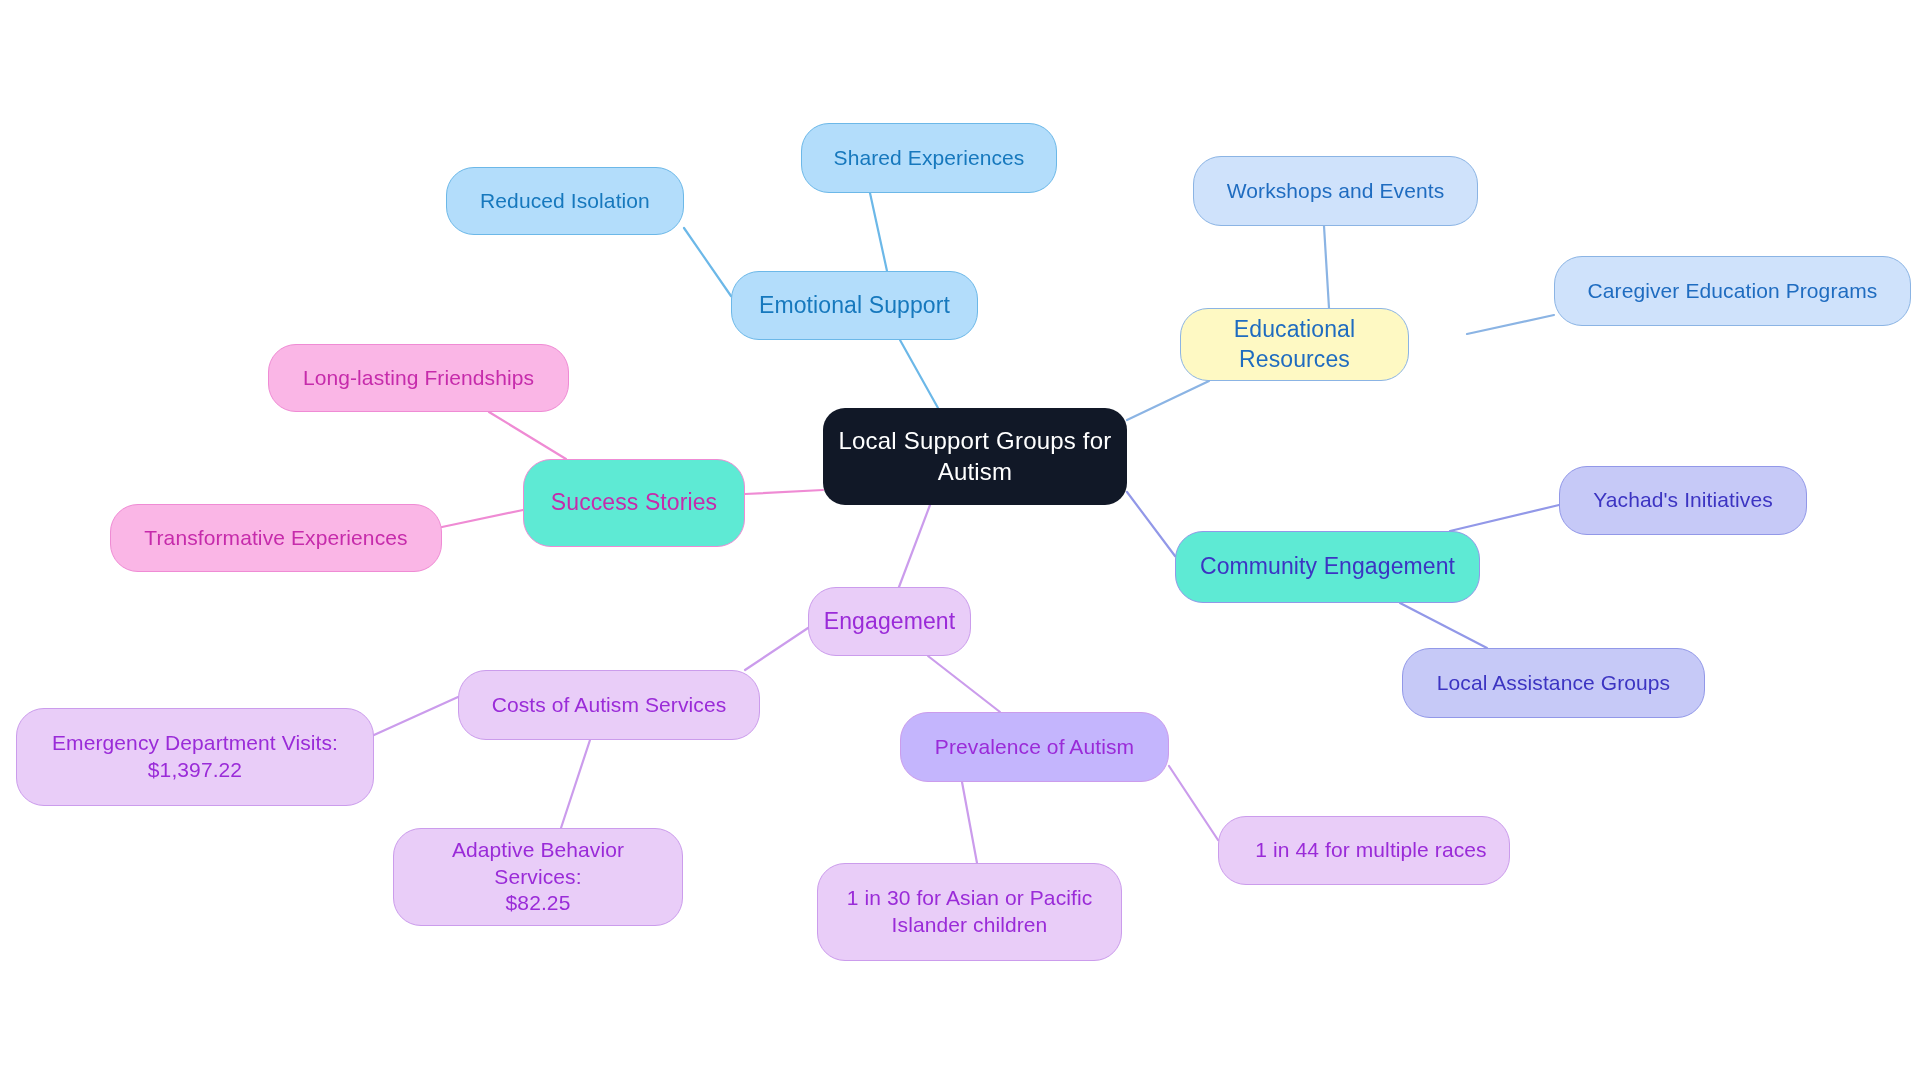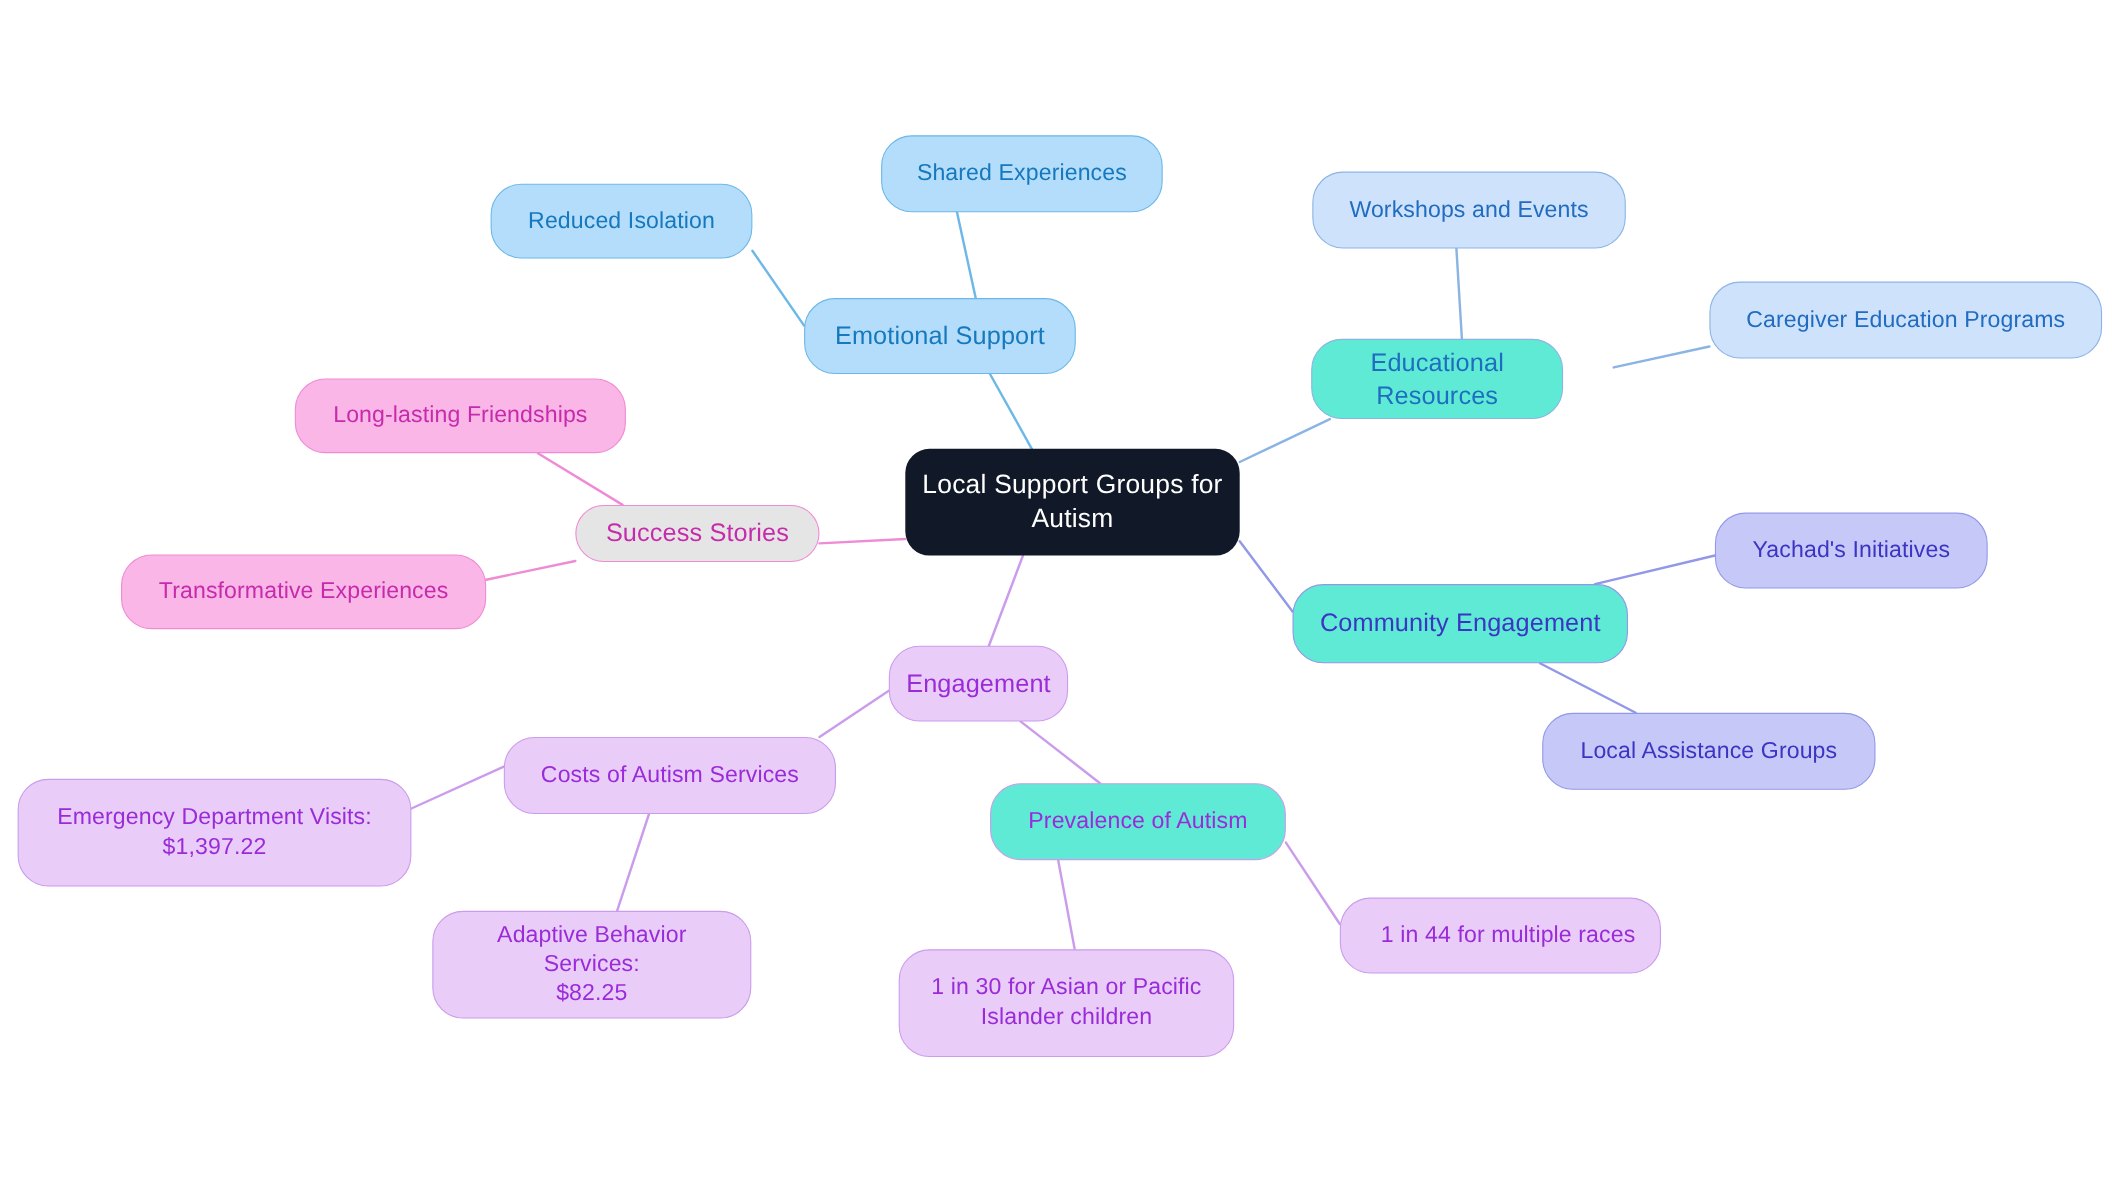--- a/index.html
+++ b/index.html
@@ -81,7 +81,7 @@
       <div class="node node-l1" style="left: 731px; top: 271px; width: 247px; height: 69px; background: rgb(179, 221, 251); border-color: rgb(108, 184, 232); color: rgb(22, 120, 189);">Emotional Support</div>
       <div class="node node-l2" style="left: 801px; top: 123px; width: 256px; height: 70px; background: rgb(179, 221, 251); border-color: rgb(108, 184, 232); color: rgb(22, 120, 189);">Shared Experiences</div>
       <div class="node node-l2" style="left: 446px; top: 167px; width: 238px; height: 68px; background: rgb(179, 221, 251); border-color: rgb(108, 184, 232); color: rgb(22, 120, 189);">Reduced Isolation</div>
-      <div class="node node-l1" style="left: 1180px; top: 308px; width: 229px; height: 73px; background: #5eead4; border-color: rgb(139, 180, 228); color: rgb(31, 108, 192); margin-left: 12px;">Educational Resources</div>
+      <div class="node node-l1" style="left: 1180px; top: 308px; width: 229px; height: 73px; background: #fef9c3; border-color: rgb(139, 180, 228); color: rgb(31, 108, 192);">Educational Resources</div>
       <div class="node node-l2" style="left: 1193px; top: 156px; width: 285px; height: 70px; background: rgb(207, 226, 251); border-color: rgb(139, 180, 228); color: rgb(31, 108, 192);">Workshops and Events</div>
       <div class="node node-l2" style="left: 1554px; top: 256px; width: 357px; height: 70px; background: rgb(207, 226, 251); border-color: rgb(139, 180, 228); color: rgb(31, 108, 192);">Caregiver Education Programs</div>
       <div class="node node-l1" style="left: 1175px; top: 531px; width: 305px; height: 72px; background: #5eead4; border-color: rgb(146, 152, 232); color: rgb(60, 52, 194);">Community Engagement</div>

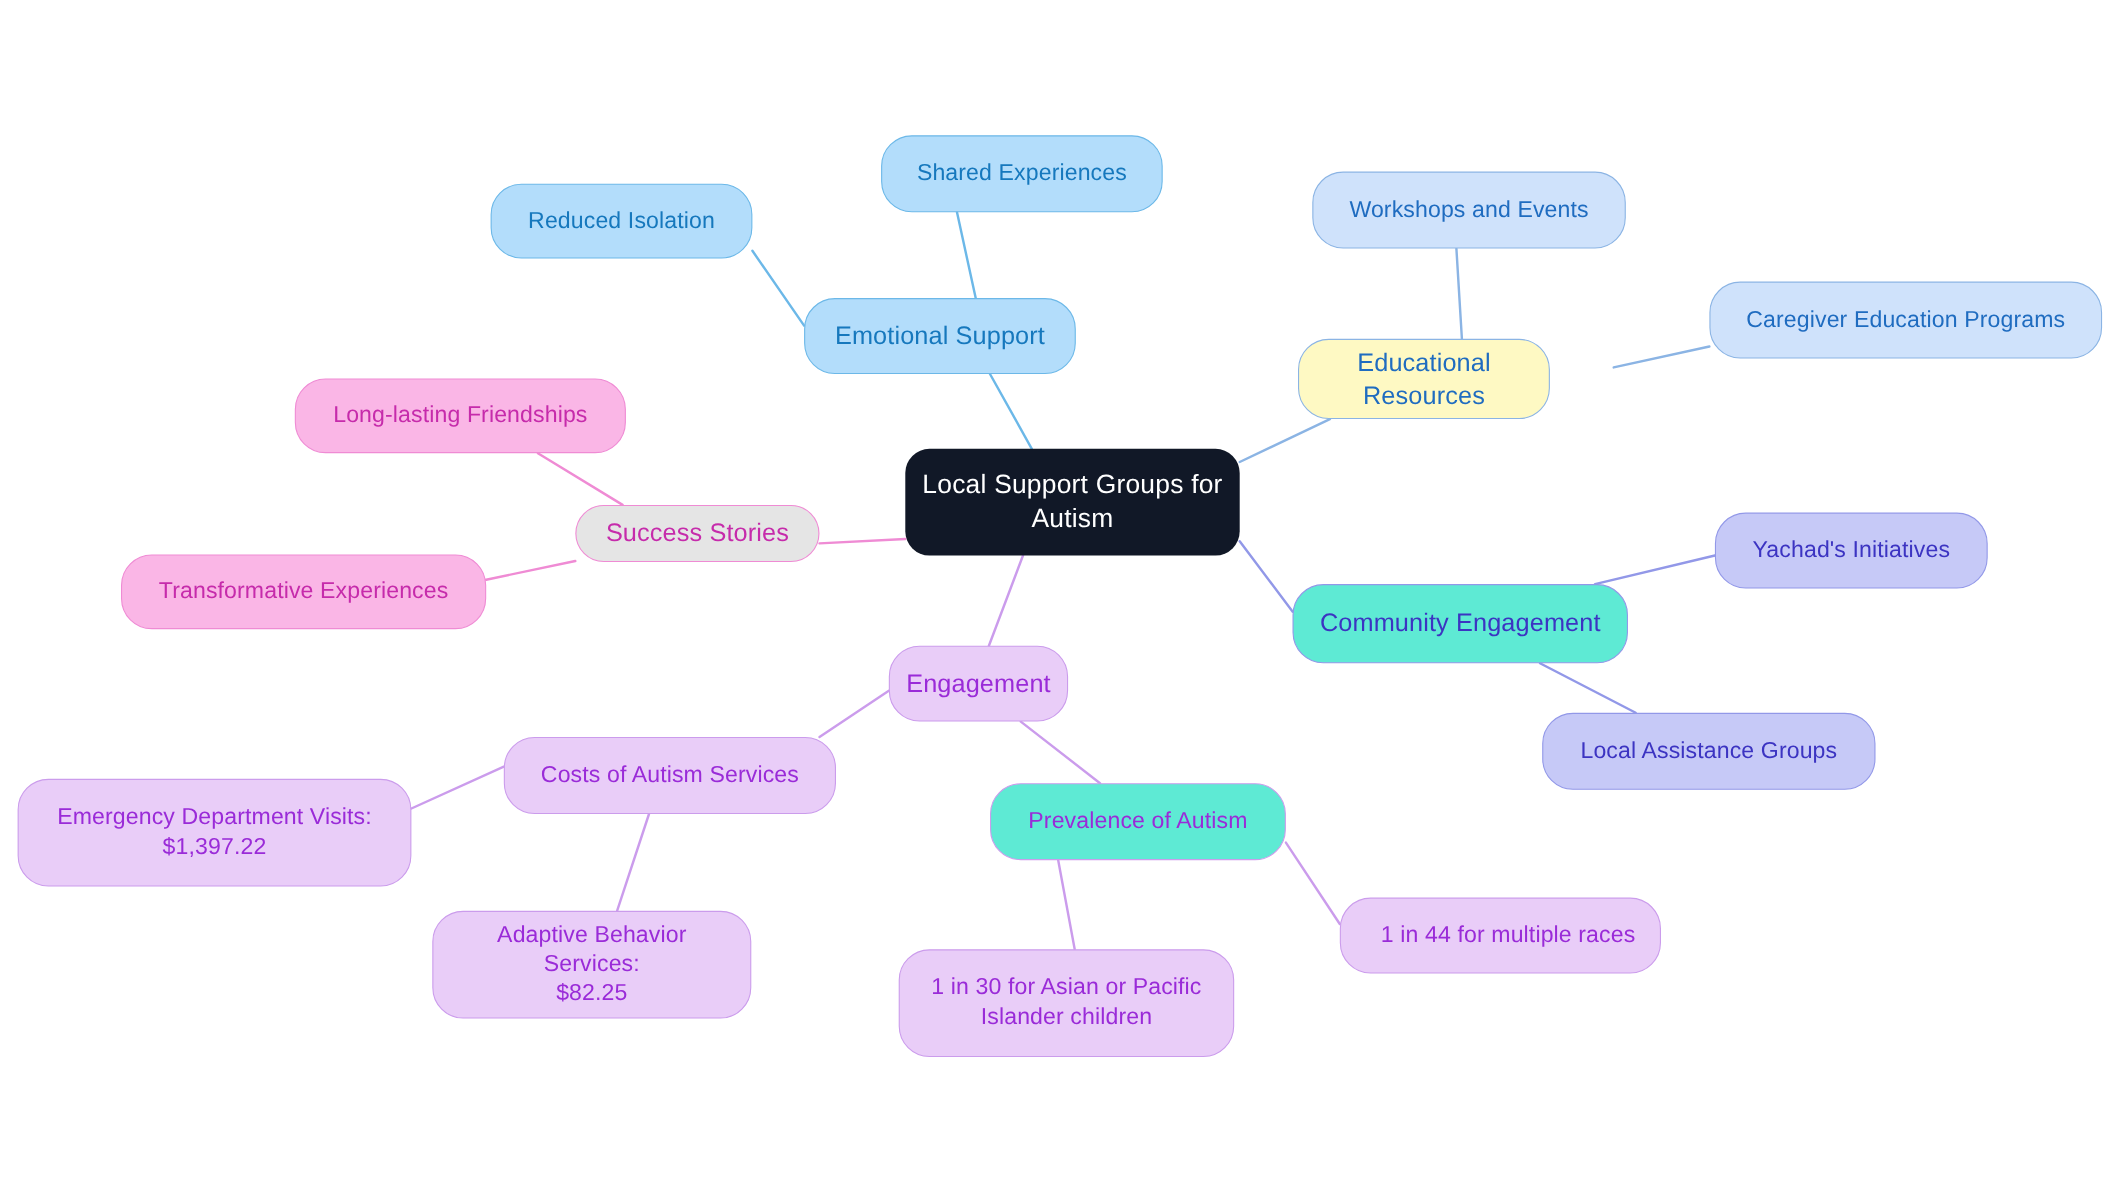--- a/index.html
+++ b/index.html
@@ -87,7 +87,7 @@
       <div class="node node-l1" style="left: 1175px; top: 531px; width: 305px; height: 72px; background: #5eead4; border-color: rgb(146, 152, 232); color: rgb(60, 52, 194);">Community Engagement</div>
       <div class="node node-l2" style="left: 1559px; top: 466px; width: 248px; height: 69px; background: rgb(198, 201, 247); border-color: rgb(146, 152, 232); color: rgb(60, 52, 194);">Yachad's Initiatives</div>
       <div class="node node-l2" style="left: 1402px; top: 648px; width: 303px; height: 70px; background: rgb(198, 201, 247); border-color: rgb(146, 152, 232); color: rgb(60, 52, 194);">Local Assistance Groups</div>
-      <div class="node node-l1" style="left: 523px; top: 459px; width: 222px; height: 52px; background: #e5e5e5; border-color: rgb(239, 139, 212); color: rgb(198, 43, 171);">Success Stories</div>
+      <div class="node node-l1" style="left: 523px; top: 459px; width: 222px; height: 88px; background: #5eead4; border-color: rgb(239, 139, 212); color: rgb(198, 43, 171);">Success Stories</div>
       <div class="node node-l2" style="left: 268px; top: 344px; width: 301px; height: 68px; background: rgb(250, 182, 230); border-color: rgb(239, 139, 212); color: rgb(198, 43, 171);">Long-lasting Friendships</div>
       <div class="node node-l2" style="left: 110px; top: 504px; width: 332px; height: 68px; background: rgb(250, 182, 230); border-color: rgb(239, 139, 212); color: rgb(198, 43, 171);">Transformative Experiences</div>
       <div class="node node-l1" style="left: 808px; top: 587px; width: 163px; height: 69px; background: rgb(233, 205, 248); border-color: rgb(203, 156, 236); color: rgb(154, 43, 216);">Engagement</div>

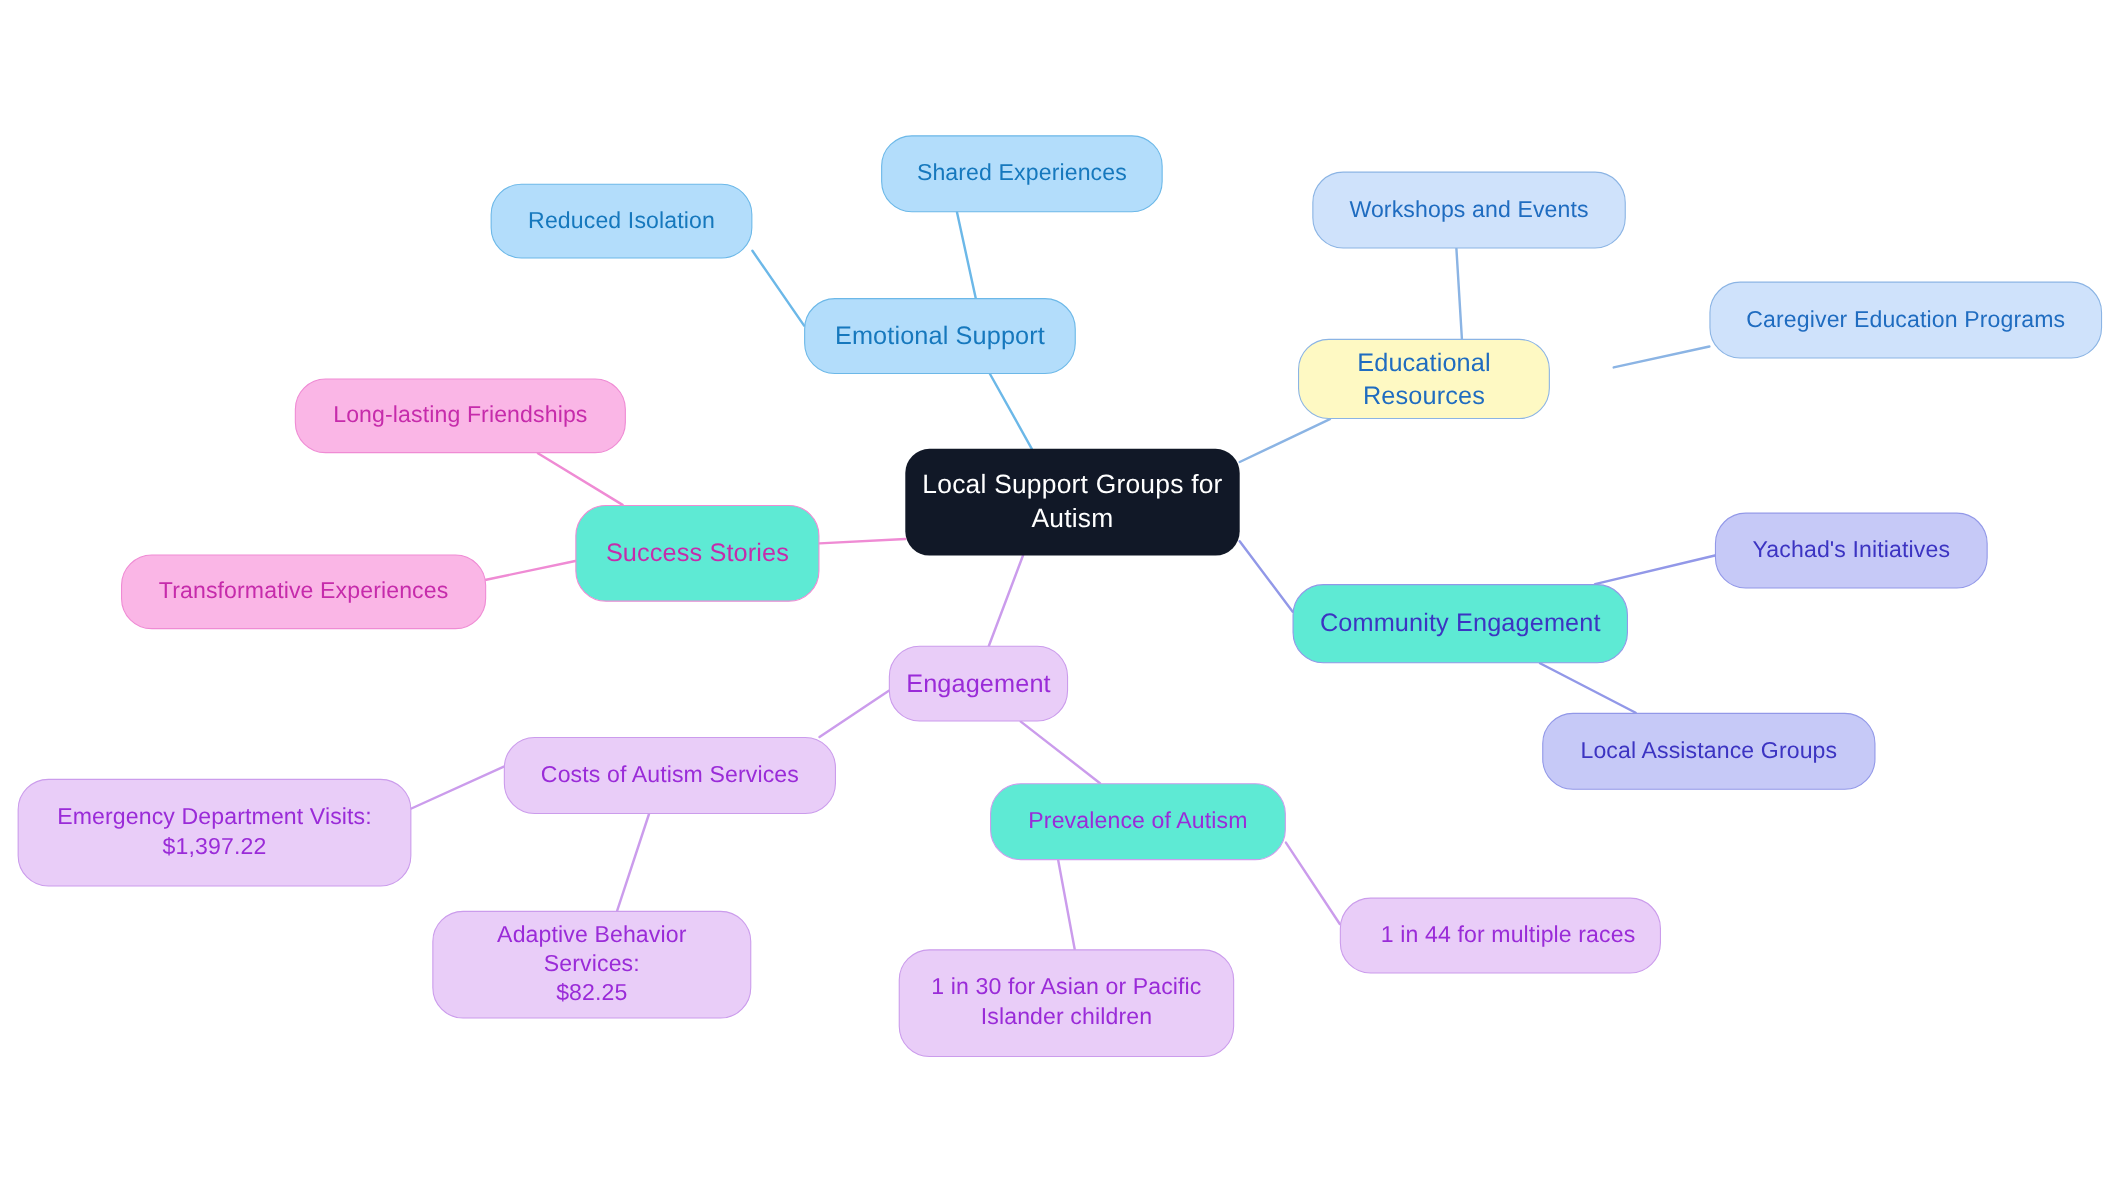--- a/index.html
+++ b/index.html
@@ -96,7 +96,7 @@
 $1,397.22</div>
       <div class="node node-l2" style="left: 393px; top: 828px; width: 290px; height: 98px; background: rgb(233, 205, 248); border-color: rgb(203, 156, 236); color: rgb(154, 43, 216);">Adaptive Behavior Services:
 $82.25</div>
-      <div class="node node-l2" style="left: 900px; top: 712px; width: 269px; height: 70px; background: #5eead4; border-color: rgb(203, 156, 236); color: rgb(154, 43, 216);">Prevalence of Autism</div>
+      <div class="node node-l2" style="left: 900px; top: 712px; width: 269px; height: 70px; background: #c4b5fd; border-color: rgb(203, 156, 236); color: rgb(154, 43, 216);">Prevalence of Autism</div>
       <div class="node node-l2" style="left: 817px; top: 863px; width: 305px; height: 98px; background: rgb(233, 205, 248); border-color: rgb(203, 156, 236); color: rgb(154, 43, 216);">1 in 30 for Asian or Pacific
 Islander children</div>
       <div class="node node-l2" style="left: 1218px; top: 816px; width: 292px; height: 69px; background: rgb(233, 205, 248); border-color: rgb(203, 156, 236); color: rgb(154, 43, 216); padding-left: 28px;">1 in 44 for multiple races</div>

